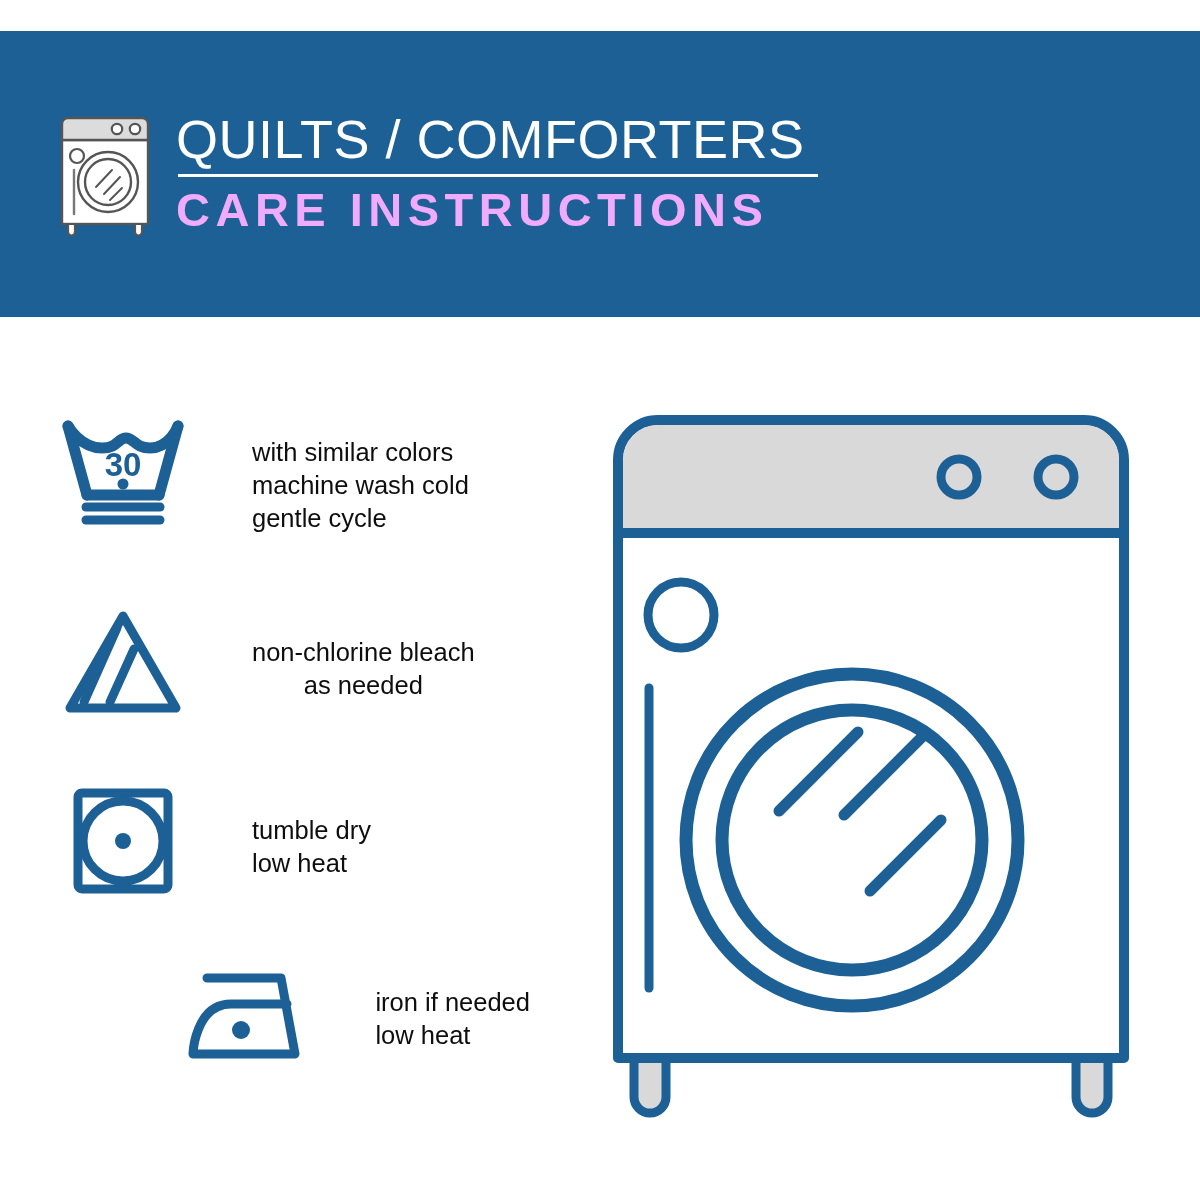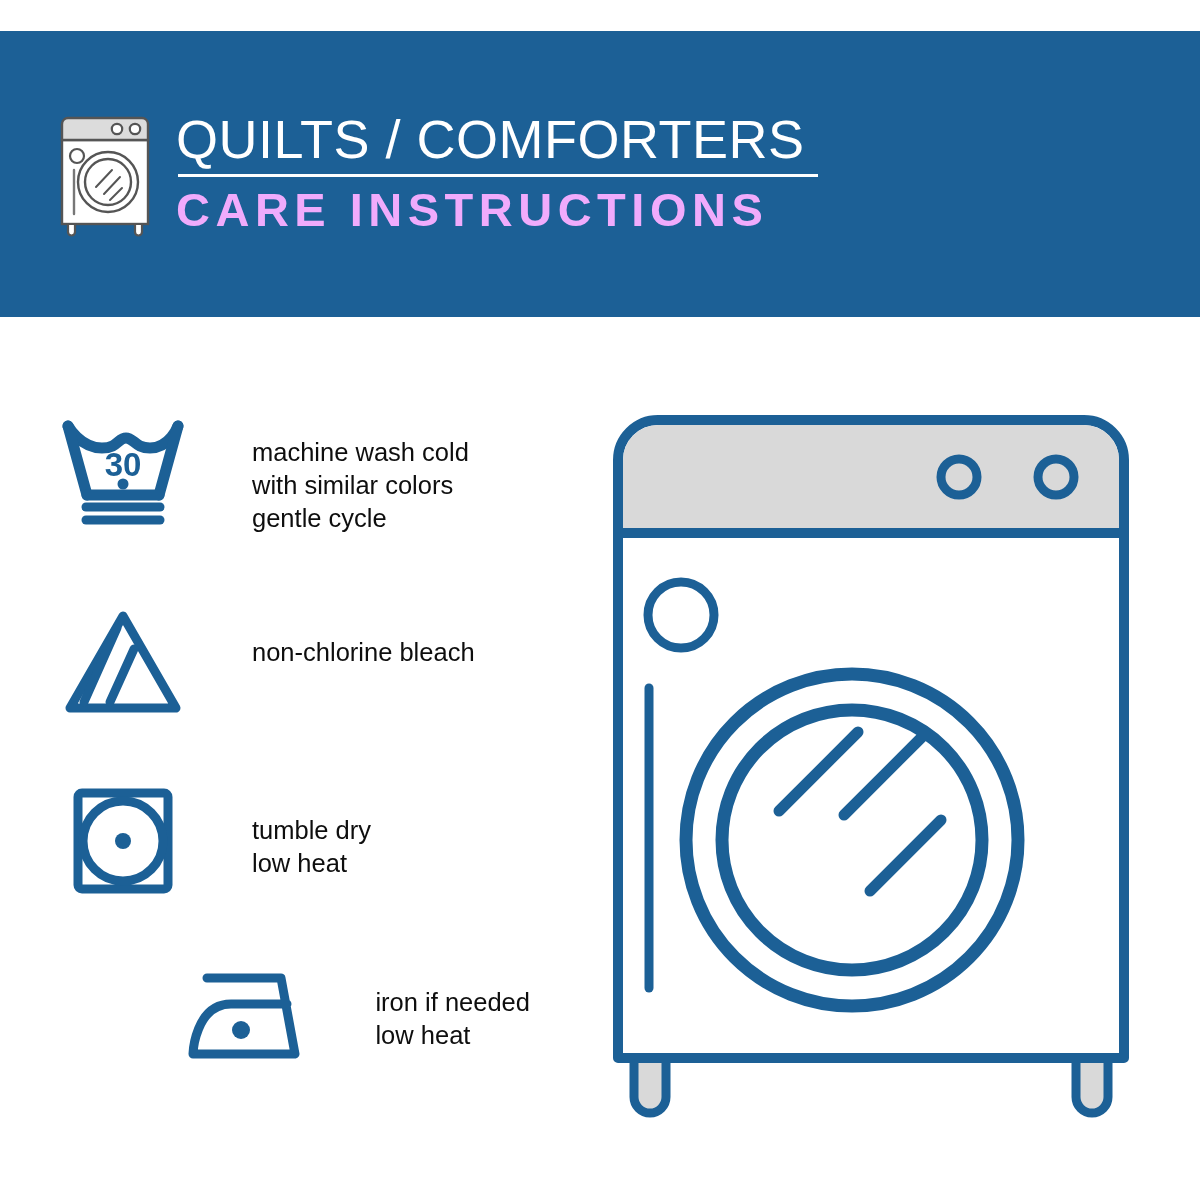--- a/index.html
+++ b/index.html
@@ -184,8 +184,8 @@
         </svg>
       </span>
       <div class="care-text">
+        <div>with similar colors</div>
         <div>machine wash cold</div>
-        <div>with similar colors</div>
         <div>gentle cycle</div>
       </div>
     </div>

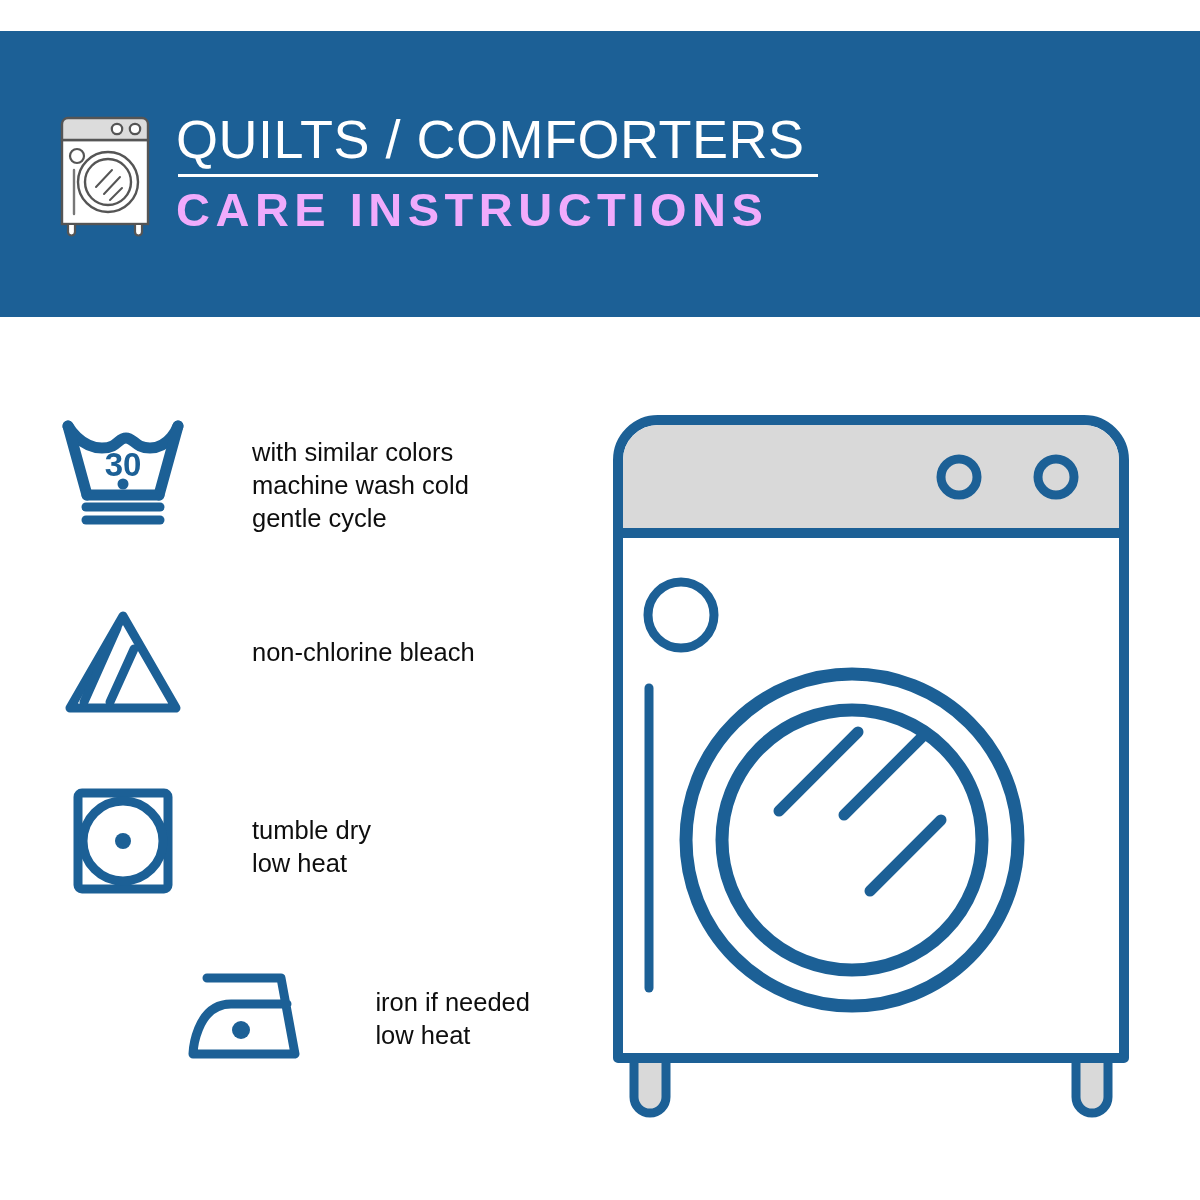--- a/index.html
+++ b/index.html
@@ -200,6 +200,7 @@
       </span>
       <div class="care-text">
         <div>non-chlorine bleach</div>
+        <div>as needed</div>
       </div>
     </div>
 

